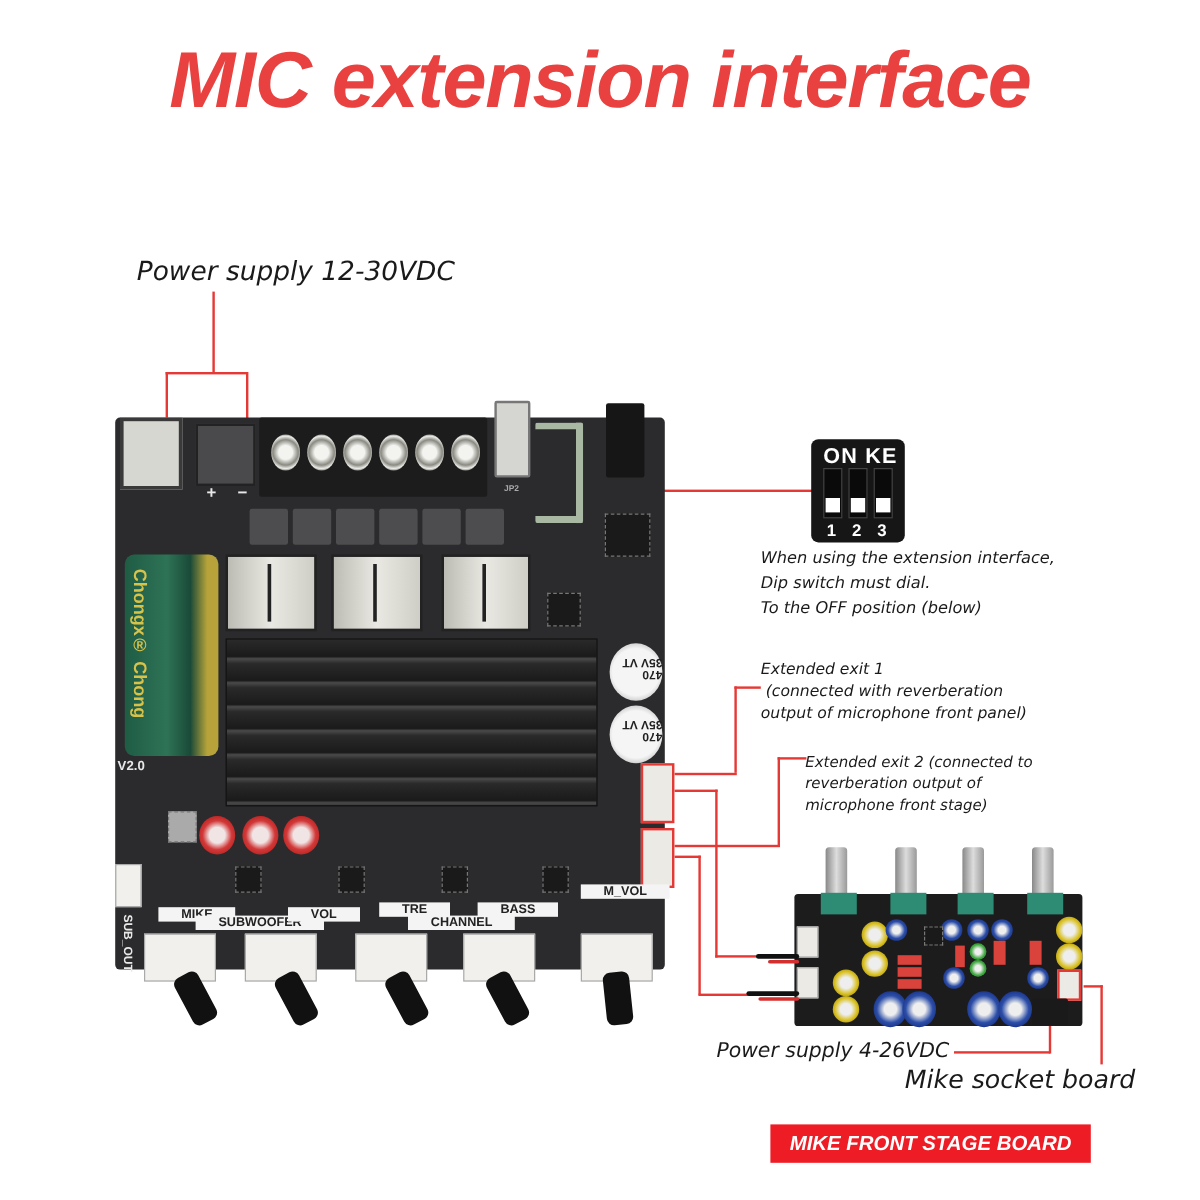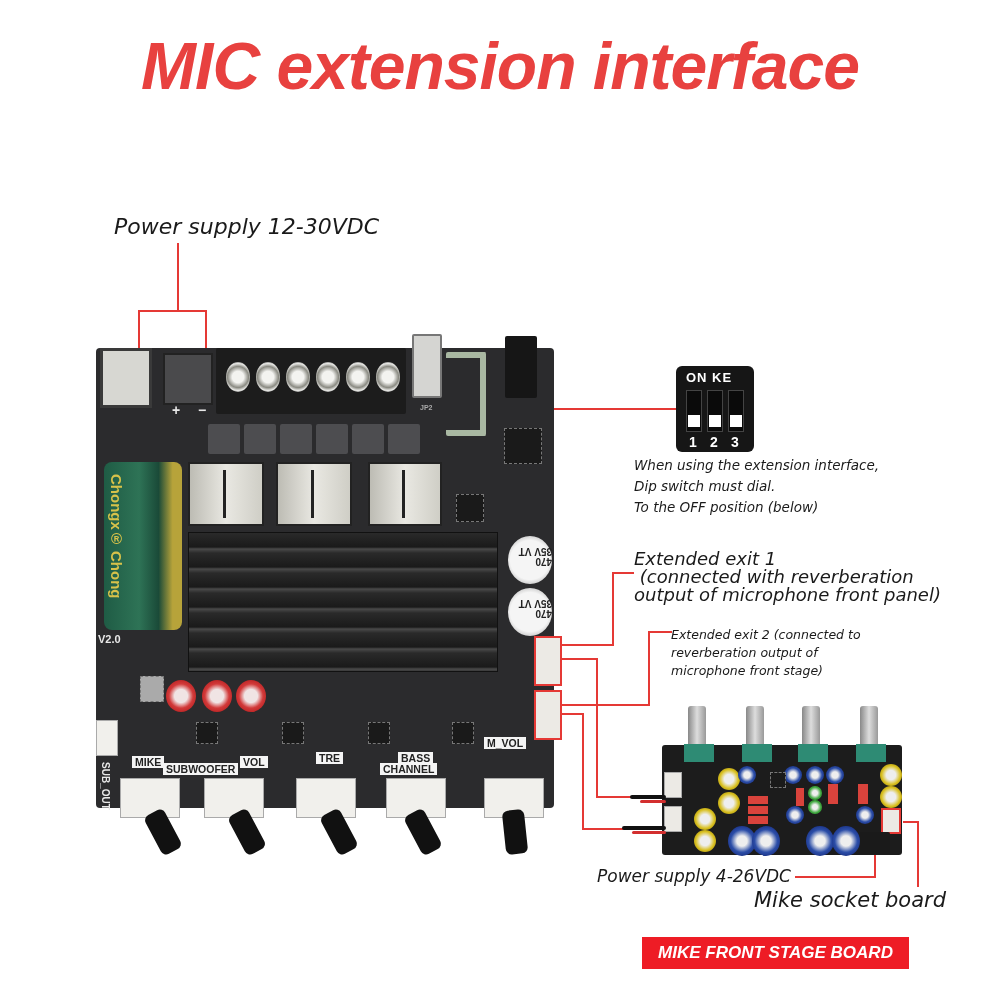--- a/index.html
+++ b/index.html
@@ -61,7 +61,7 @@
 
   
   .dip { position: absolute; left: 676px; top: 366px; width: 78px; height: 86px; background: #161616; border-radius: 6px; }
-  .dip-head { position: absolute; top: 4px; left: 10px; color: #fff; font-family: "Liberation Sans", sans-serif; font-weight: bold; font-size: 13px; letter-spacing: 1px; }
+  .dip-head { position: absolute; top: 4px; left: 10px; color: #fff; font-family: "Liberation Sans", sans-serif; font-weight: bold; font-size: 18px; letter-spacing: 1px; }
   .dip-sw { position: absolute; top: 24px; width: 16px; height: 42px; background: #0a0a0a; border: 1px solid #444; }
   .dip-knob { position: absolute; left: 1px; bottom: 4px; width: 12px; height: 12px; background: #fff; }
   .dip-num { position: absolute; bottom: 2px; color: #fff; font-family: "Liberation Sans", sans-serif; font-weight: bold; font-size: 14px; }

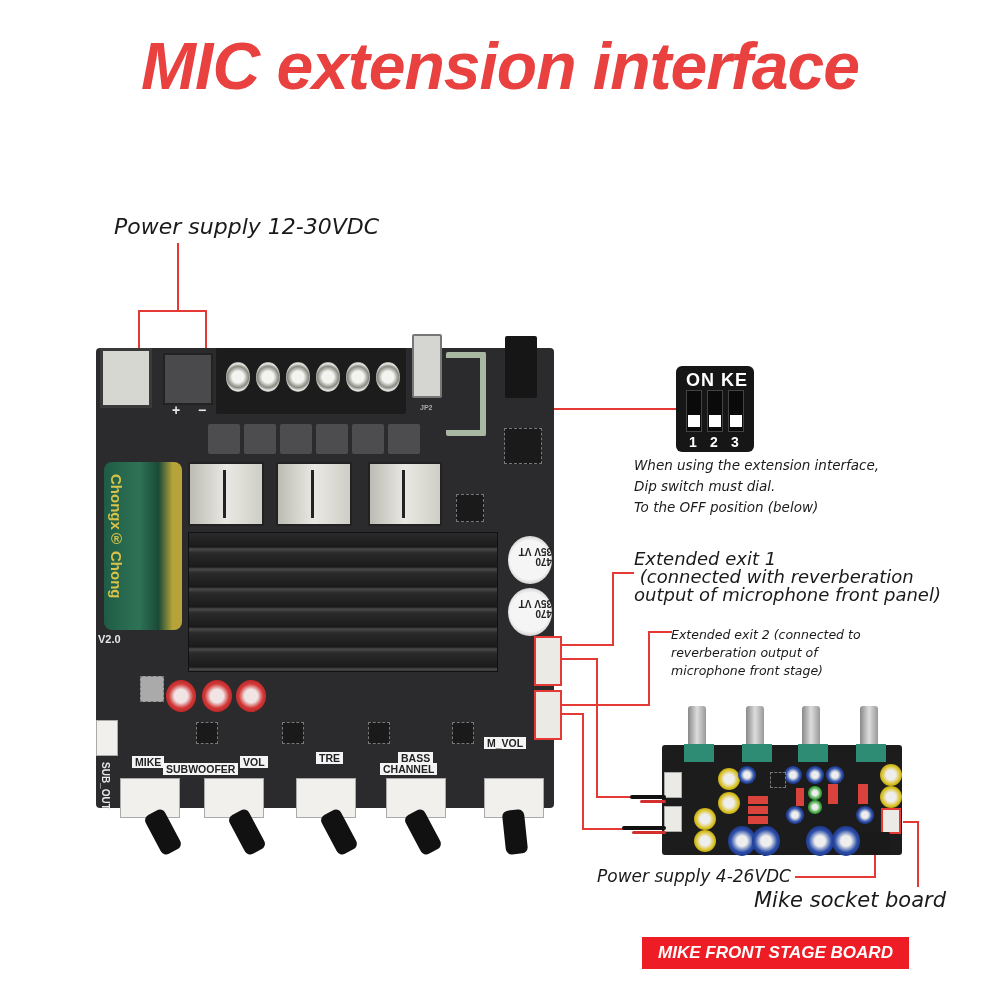--- a/index.html
+++ b/index.html
@@ -17,7 +17,7 @@
   }
   .lbl-ps1 { left: 114px; top: 214px; font-size: 22px; }
   .dip-note { left: 634px; top: 455px; font-size: 13.5px; line-height: 21px; }
-  .exit1 { left: 634px; top: 550px; font-size: 18px; line-height: 18px; }
+  .exit1 { left: 634px; top: 550px; font-size: 13px; line-height: 18px; }
   .exit2 { left: 671px; top: 626px; font-size: 12.5px; line-height: 18px; }
   .lbl-ps2 { left: 597px; top: 866px; font-size: 17px; }
   .lbl-mike { left: 754px; top: 888px; font-size: 21px; }

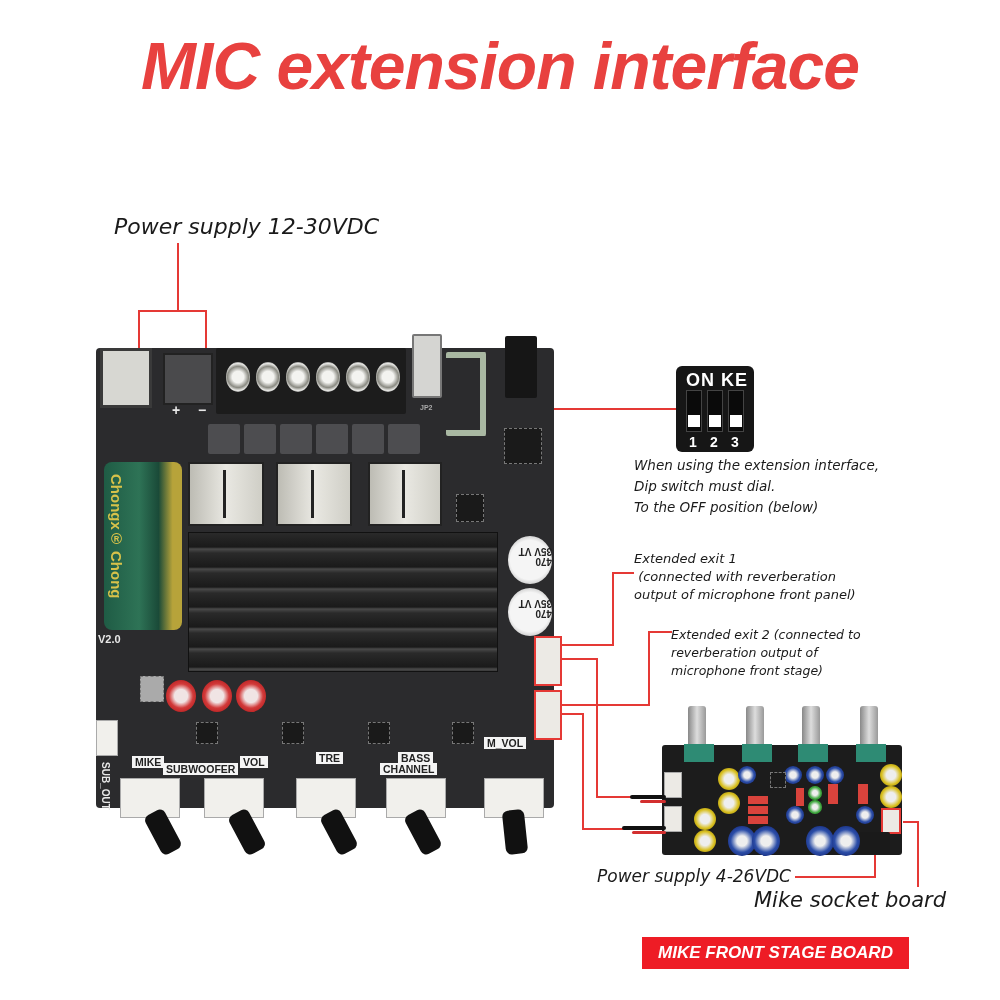--- a/index.html
+++ b/index.html
@@ -34,7 +34,7 @@
     background: #2b2b2d; border-radius: 4px;
   }
   .pcb-text { position: absolute; color: #e8e8e8; font-family: "Liberation Sans", sans-serif; font-weight: bold; font-size: 11px; }
-  .pcb-tag { position: absolute; background: #f4f4f4; color: #222; font-family: "Liberation Sans", sans-serif; font-weight: bold; font-size: 10.5px; padding: 0 3px; line-height: 12px; }
+  .pcb-tag { position: absolute; background: #f4f4f4; color: #222; font-family: "Liberation Sans", sans-serif; font-weight: bold; font-size: 10.5px; padding: 0 19px; line-height: 12px; }
 
   .dc-jack { position: absolute; left: 100px; top: 348px; width: 52px; height: 60px; background: #d7d7d2; border: 3px solid #3a3a3a; }
   .screw-term-2 { position: absolute; left: 163px; top: 353px; width: 50px; height: 52px; background: #4a4a4c; border: 2px solid #222; }

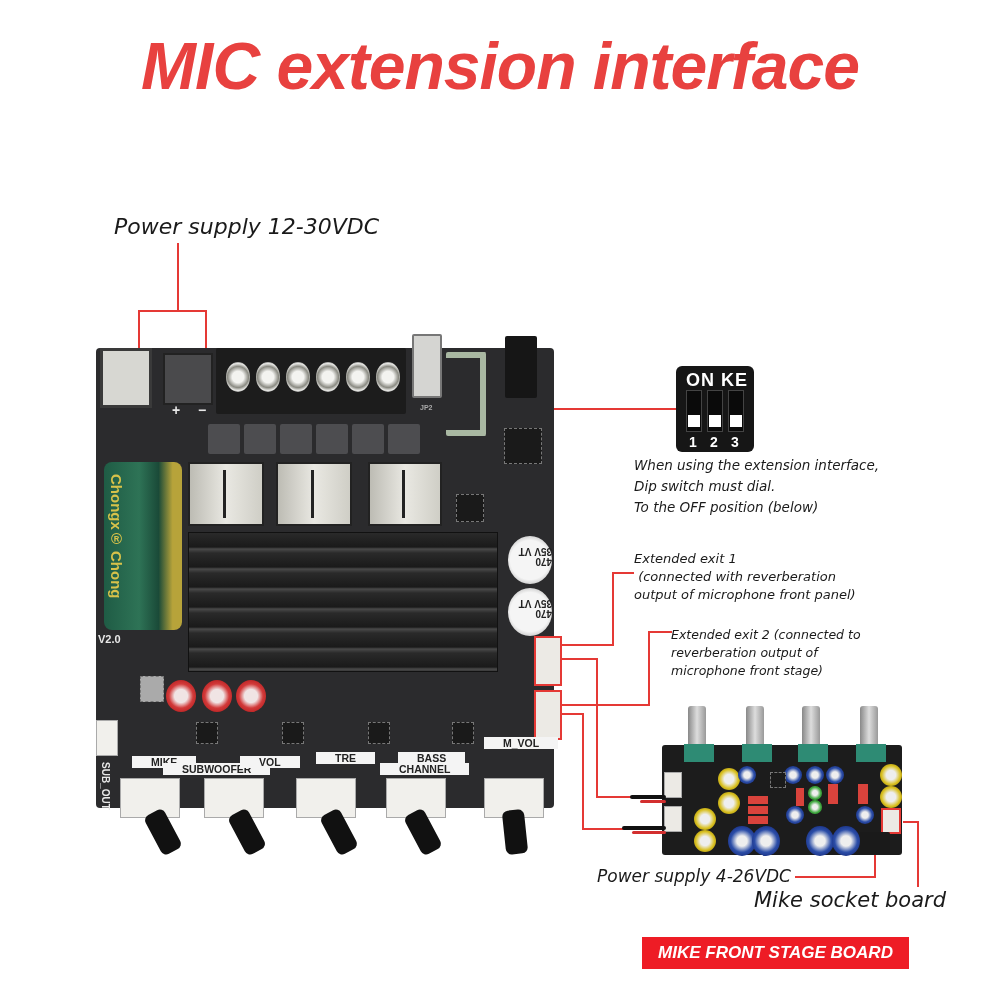--- a/index.html
+++ b/index.html
@@ -176,7 +176,7 @@
   <div class="pcb-tag" style="left:163px; top:763px;">SUBWOOFER</div>
   <div class="pcb-tag" style="left:240px; top:756px;">VOL</div>
   <div class="pcb-tag" style="left:316px; top:752px;">TRE</div>
-  <div class="pcb-tag" style="left:340px; top:763px;margin-left:40px;">CHANNEL</div>
+  <div class="pcb-tag" style="left:340px; top:763px;">CHANNEL</div>
   <div class="pcb-tag" style="left:398px; top:752px;">BASS</div>
   <div class="pcb-tag" style="left:484px; top:737px;">M_VOL</div>
 

